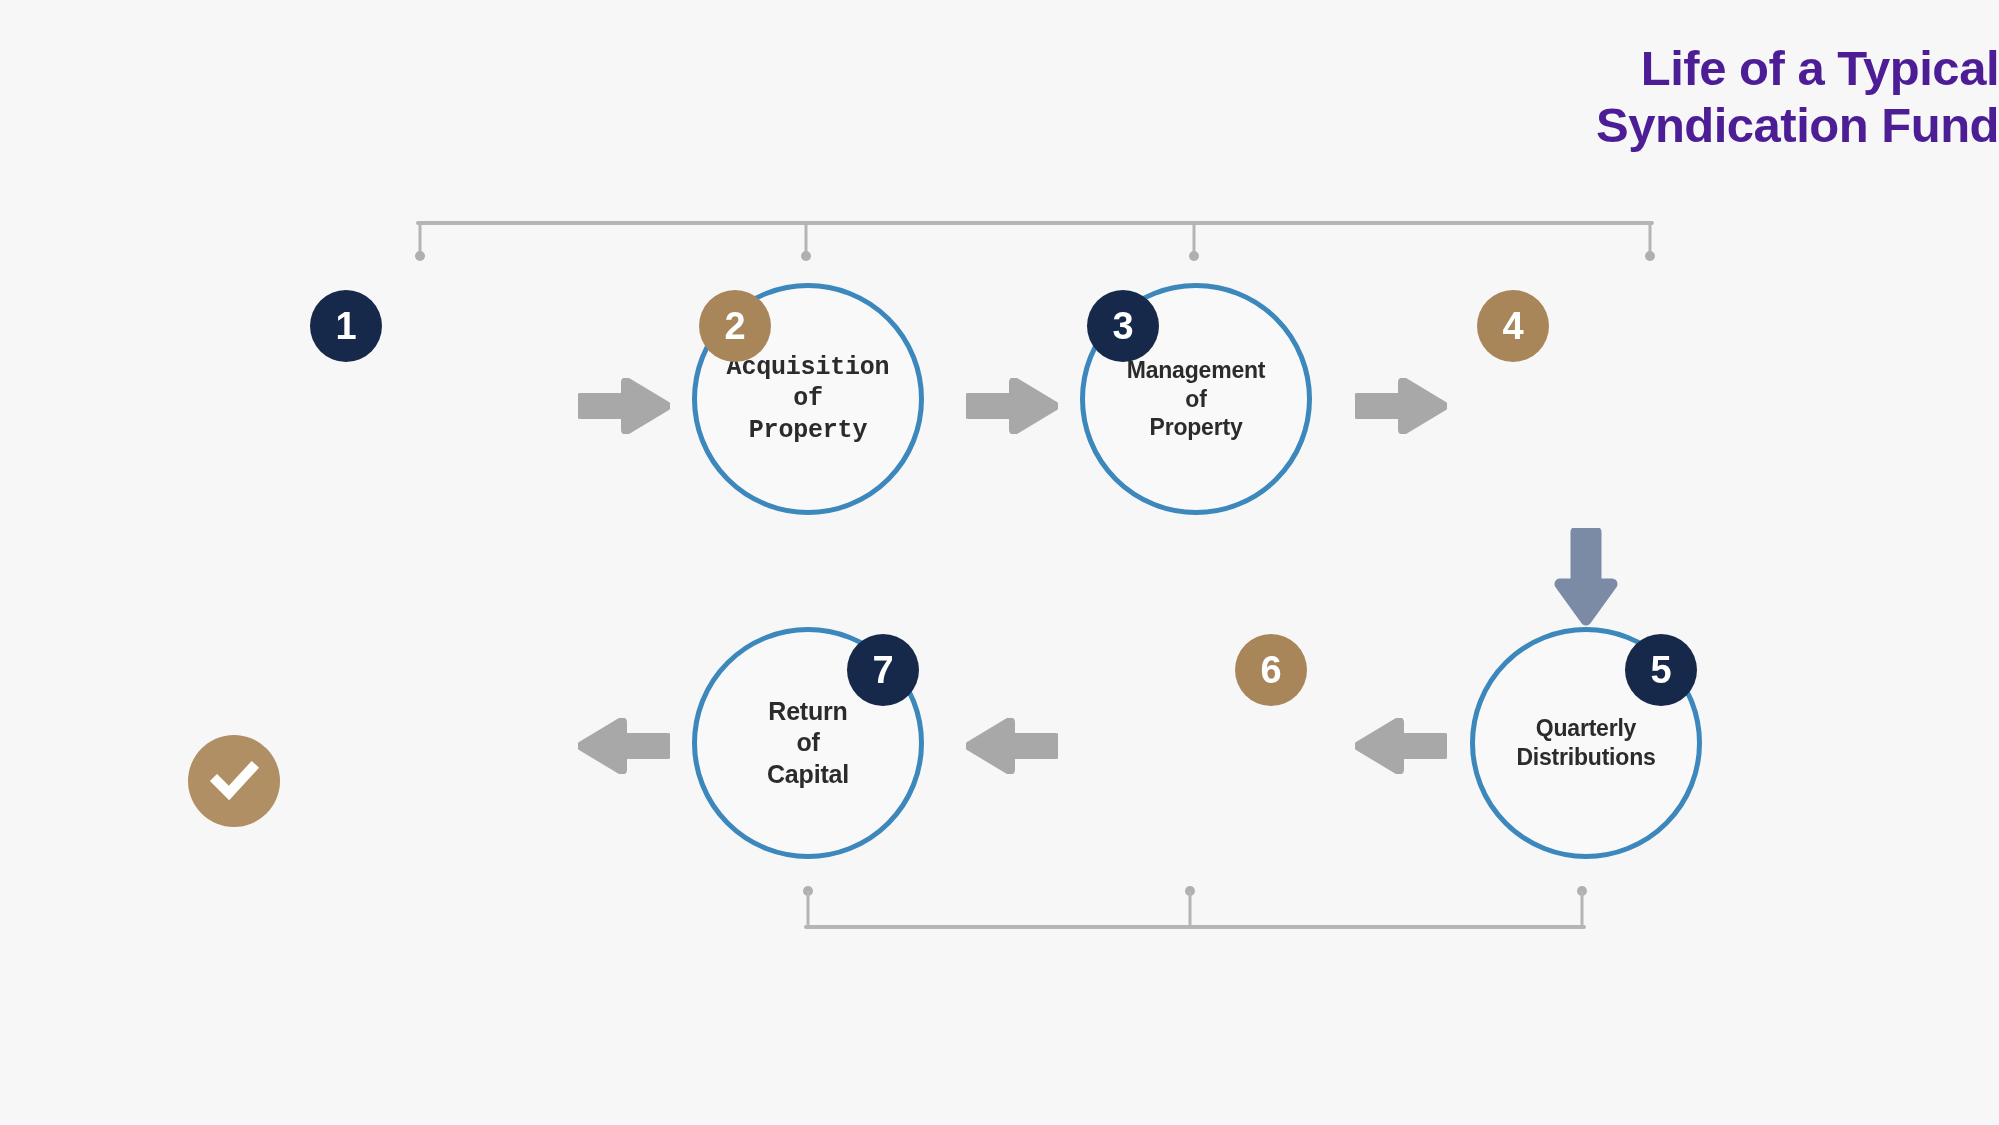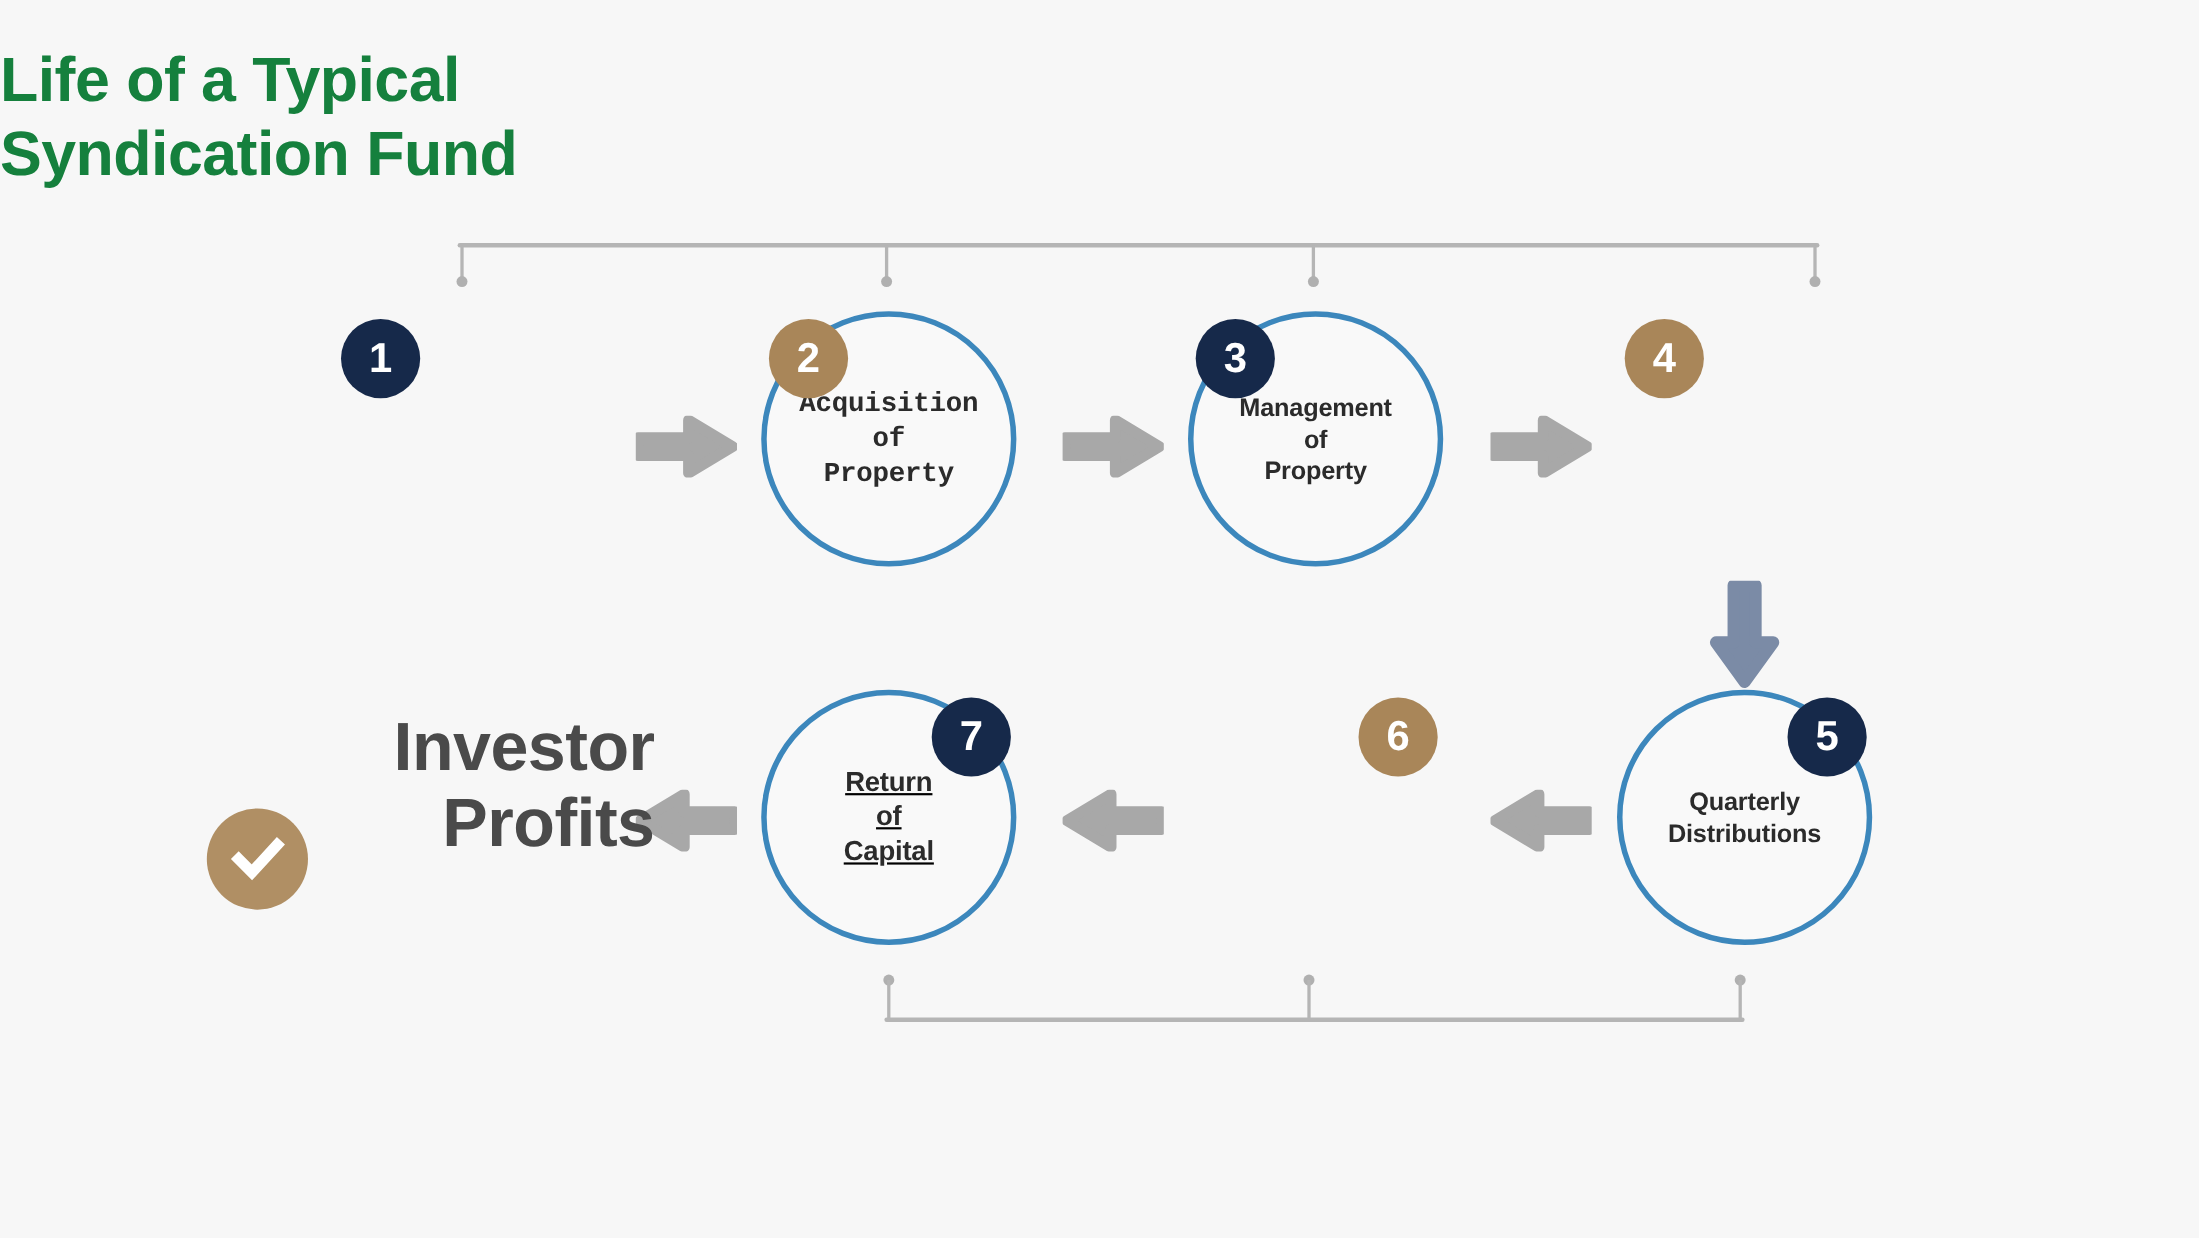--- a/index.html
+++ b/index.html
@@ -16,12 +16,12 @@
   .title{
     position:absolute;
     left:0;right:0;top:40px;
-    text-align:left;
-    font-size:57px;
+    text-align:right;
+    font-size:49px;
     font-weight:bold;
     line-height:1.17;
     letter-spacing:-0.5px;
-    color:#15803d;
+    color:#4c1d95;
     white-space:pre-line;
   }
 

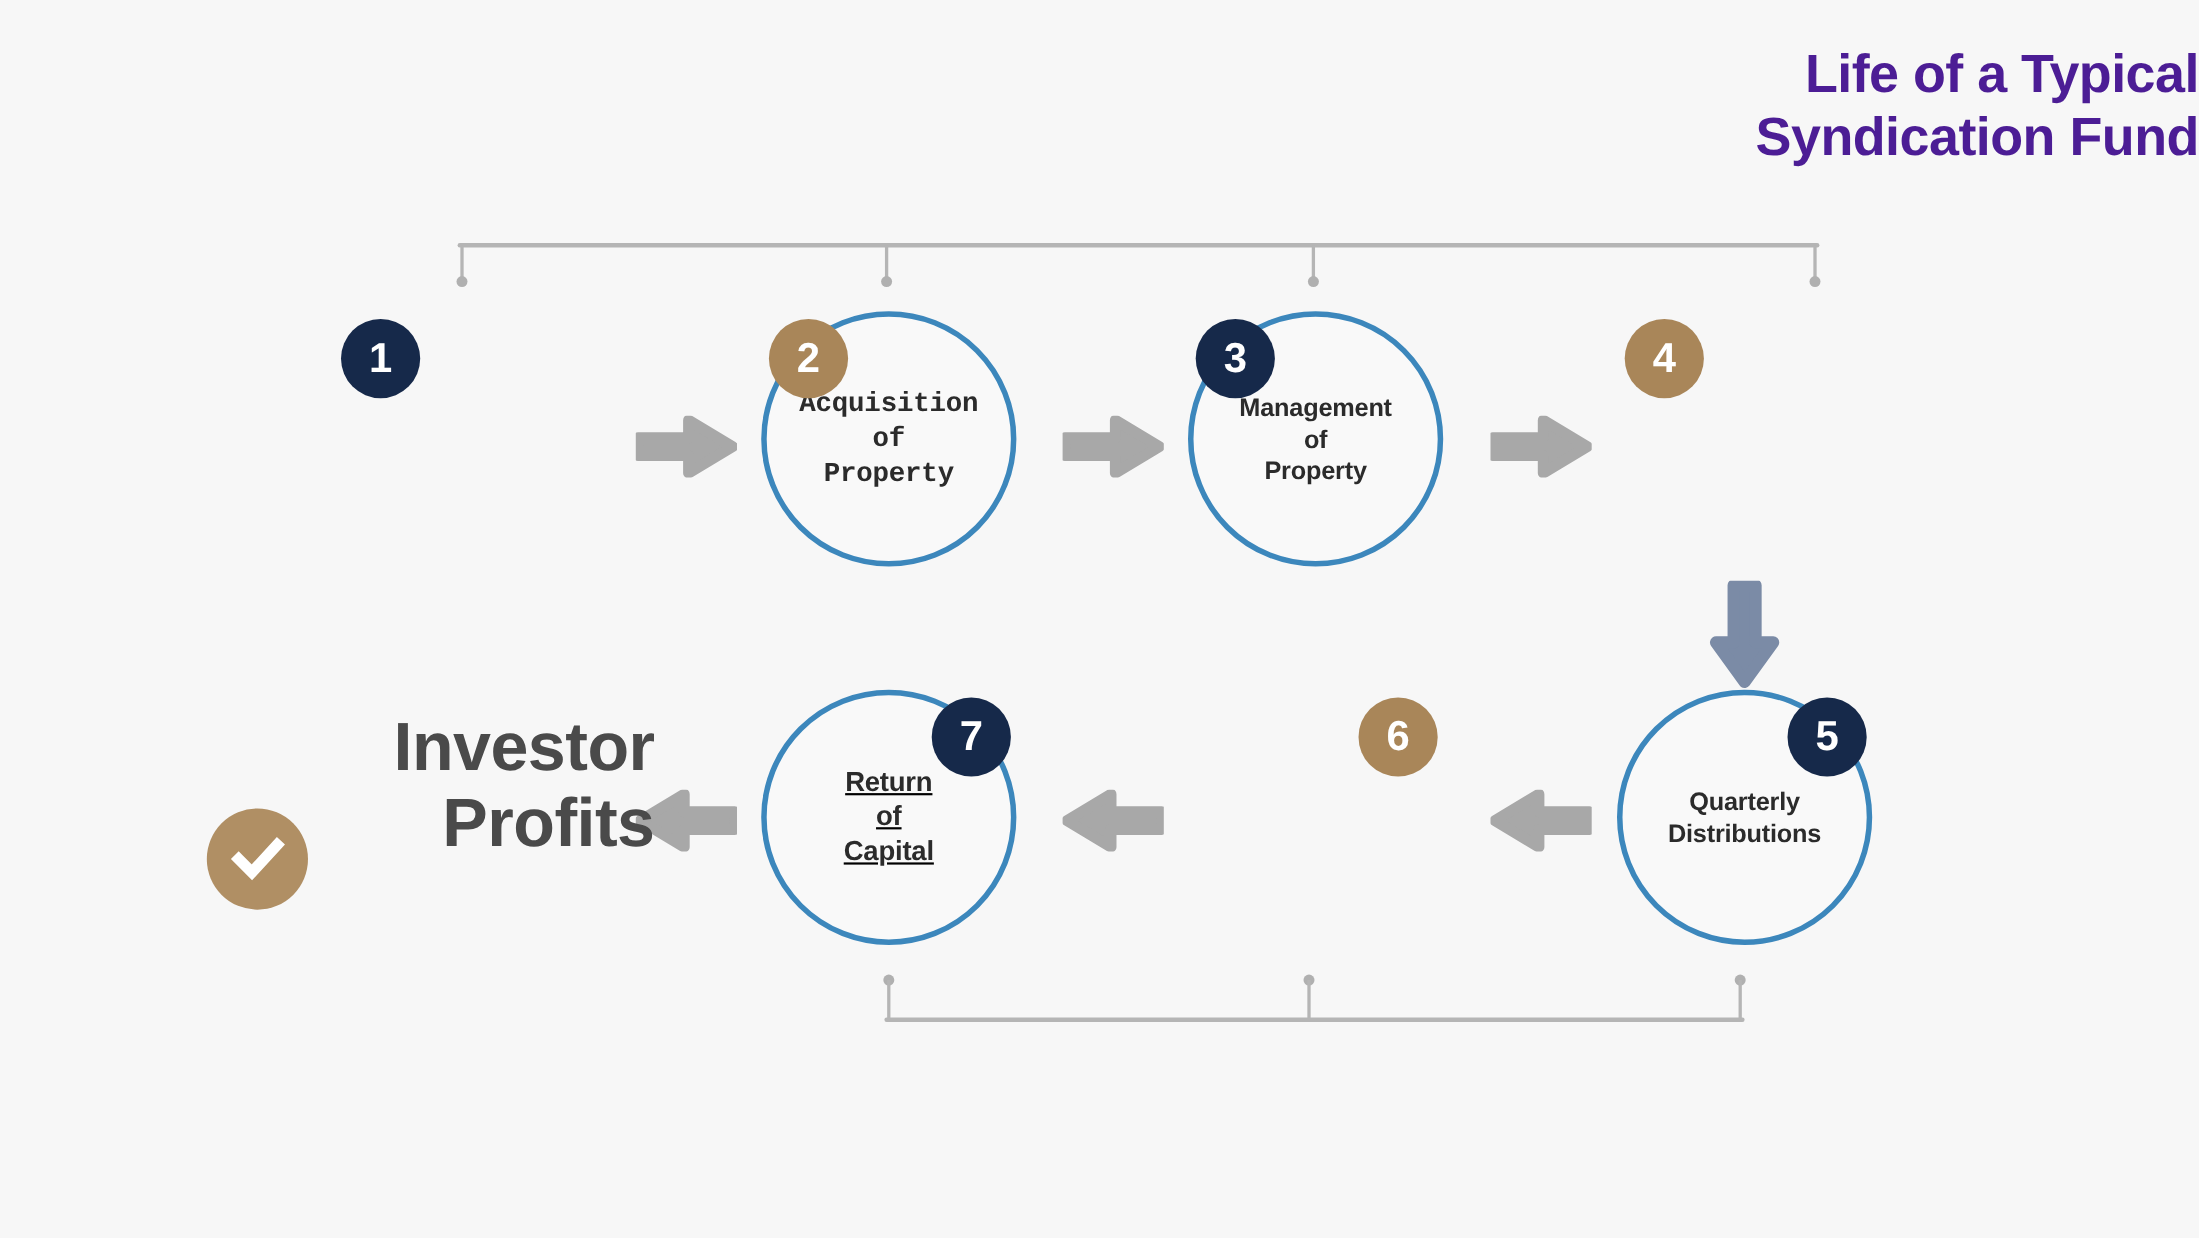--- a/index.html
+++ b/index.html
@@ -198,8 +198,6 @@
     <path d="M90 20 h-46 v-16 l-40 24 40 24 v-16 h46 z" fill="#a8a8a8" stroke="#a8a8a8" stroke-width="10" stroke-linejoin="round"></path>
   </svg>
 
-  <div class="profits">Investor
-Profits</div>
   <div class="check-badge">
     <svg width="58" height="58" viewBox="0 0 58 58" aria-hidden="true">
       <path d="M12 29 L24 41 L47 16" fill="none" stroke="#ffffff" stroke-width="10" stroke-linecap="square" stroke-linejoin="miter"></path>

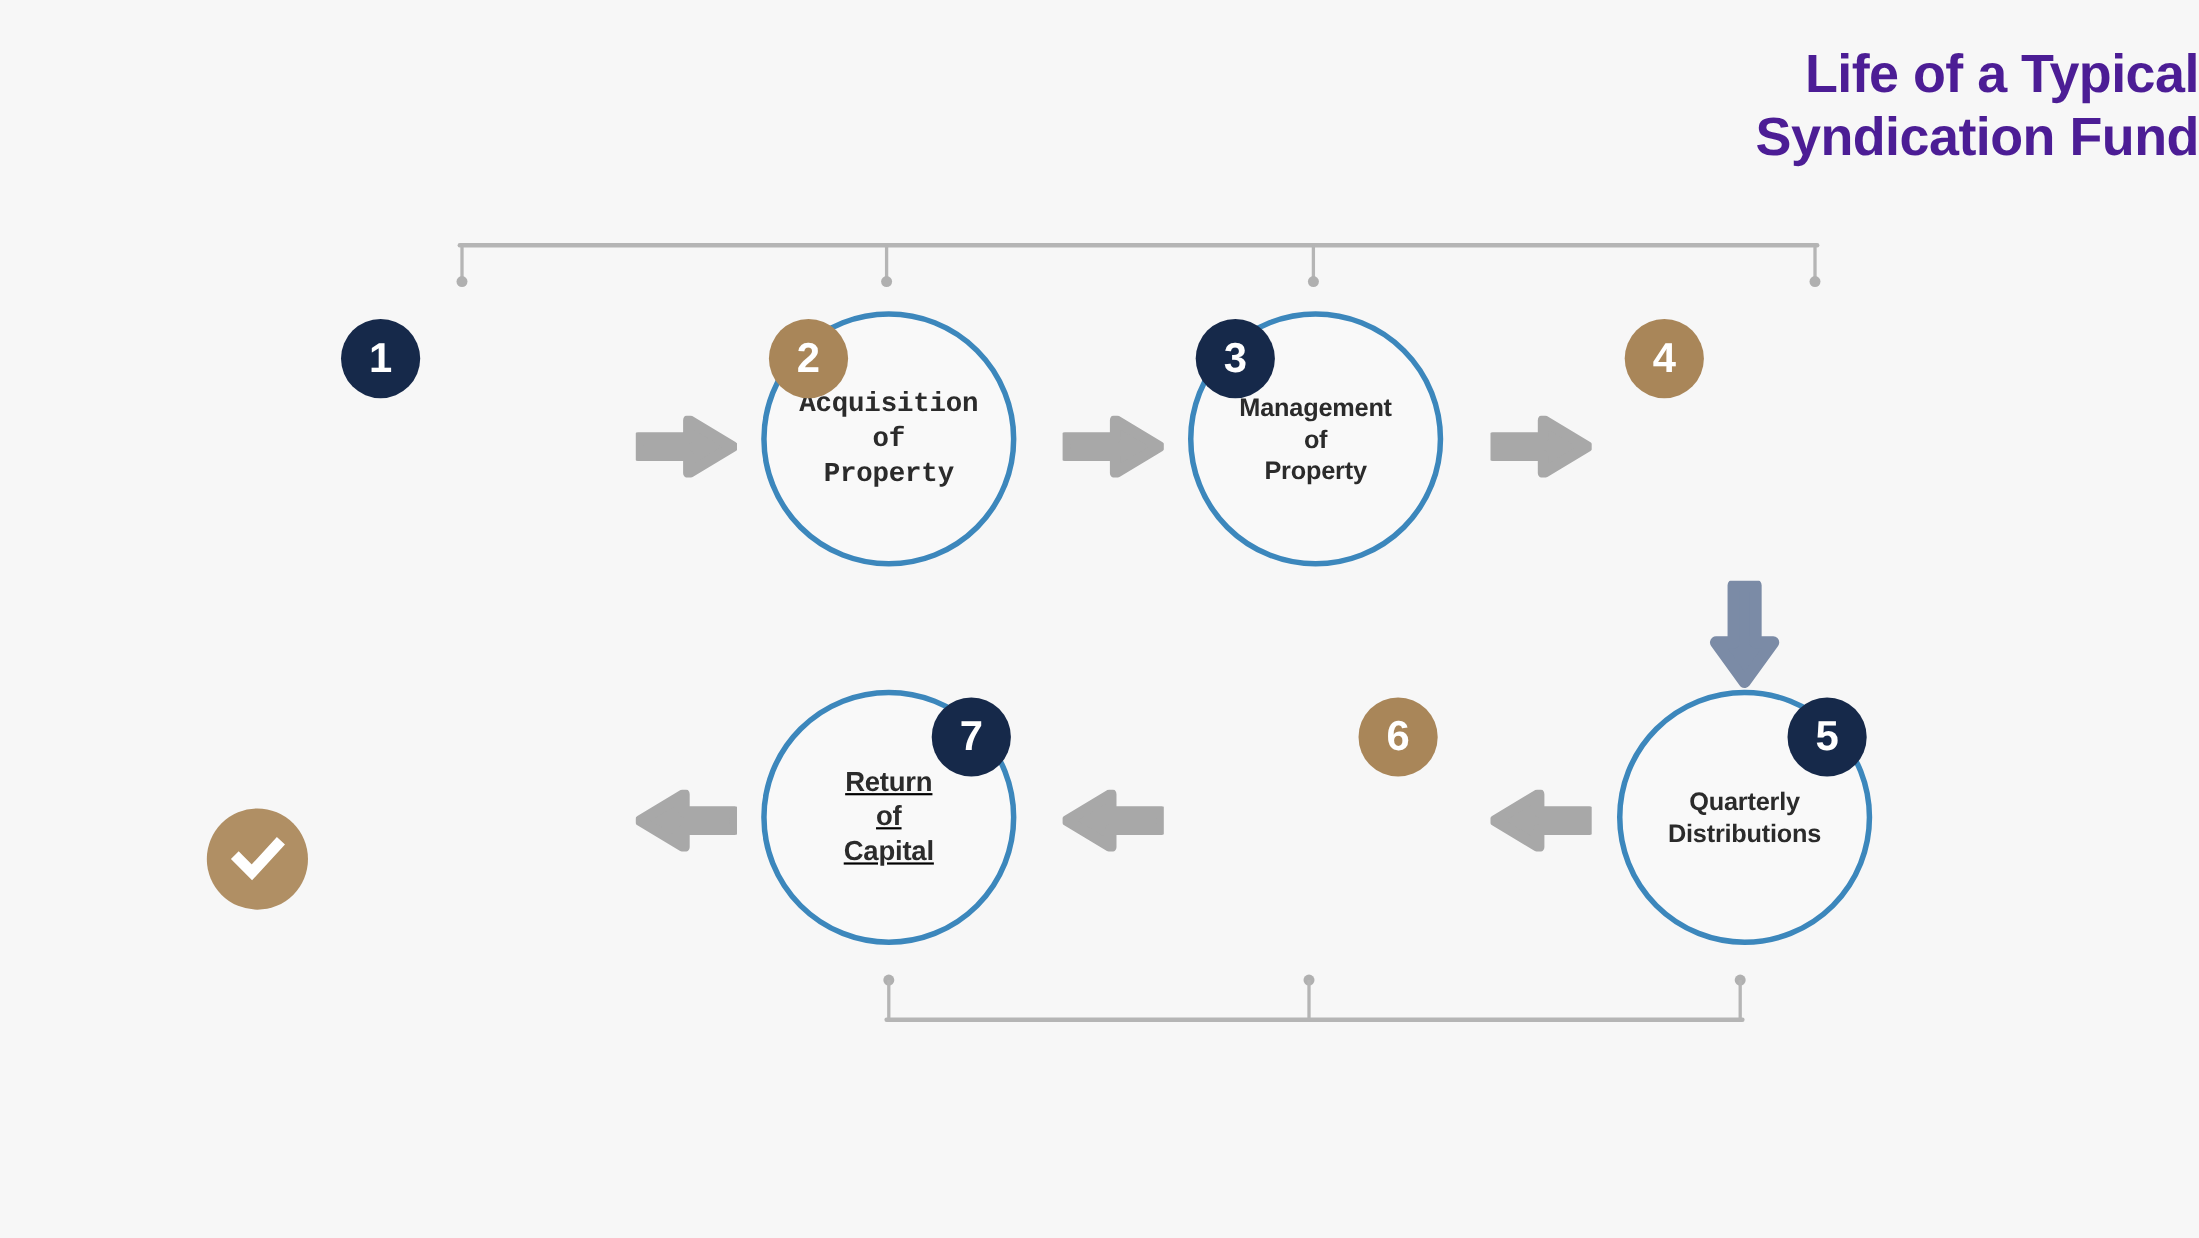--- a/index.html
+++ b/index.html
@@ -185,7 +185,7 @@
     <path d="M90 20 h-46 v-16 l-40 24 40 24 v-16 h46 z" fill="#a8a8a8" stroke="#a8a8a8" stroke-width="10" stroke-linejoin="round"></path>
   </svg>
 
-  <div class="node" style="left:692px;top:627px;text-decoration:underline;">
+  <div class="node" style="left:692px;top:627px;">
     <span class="node-label">Return
 of
 Capital</span>

